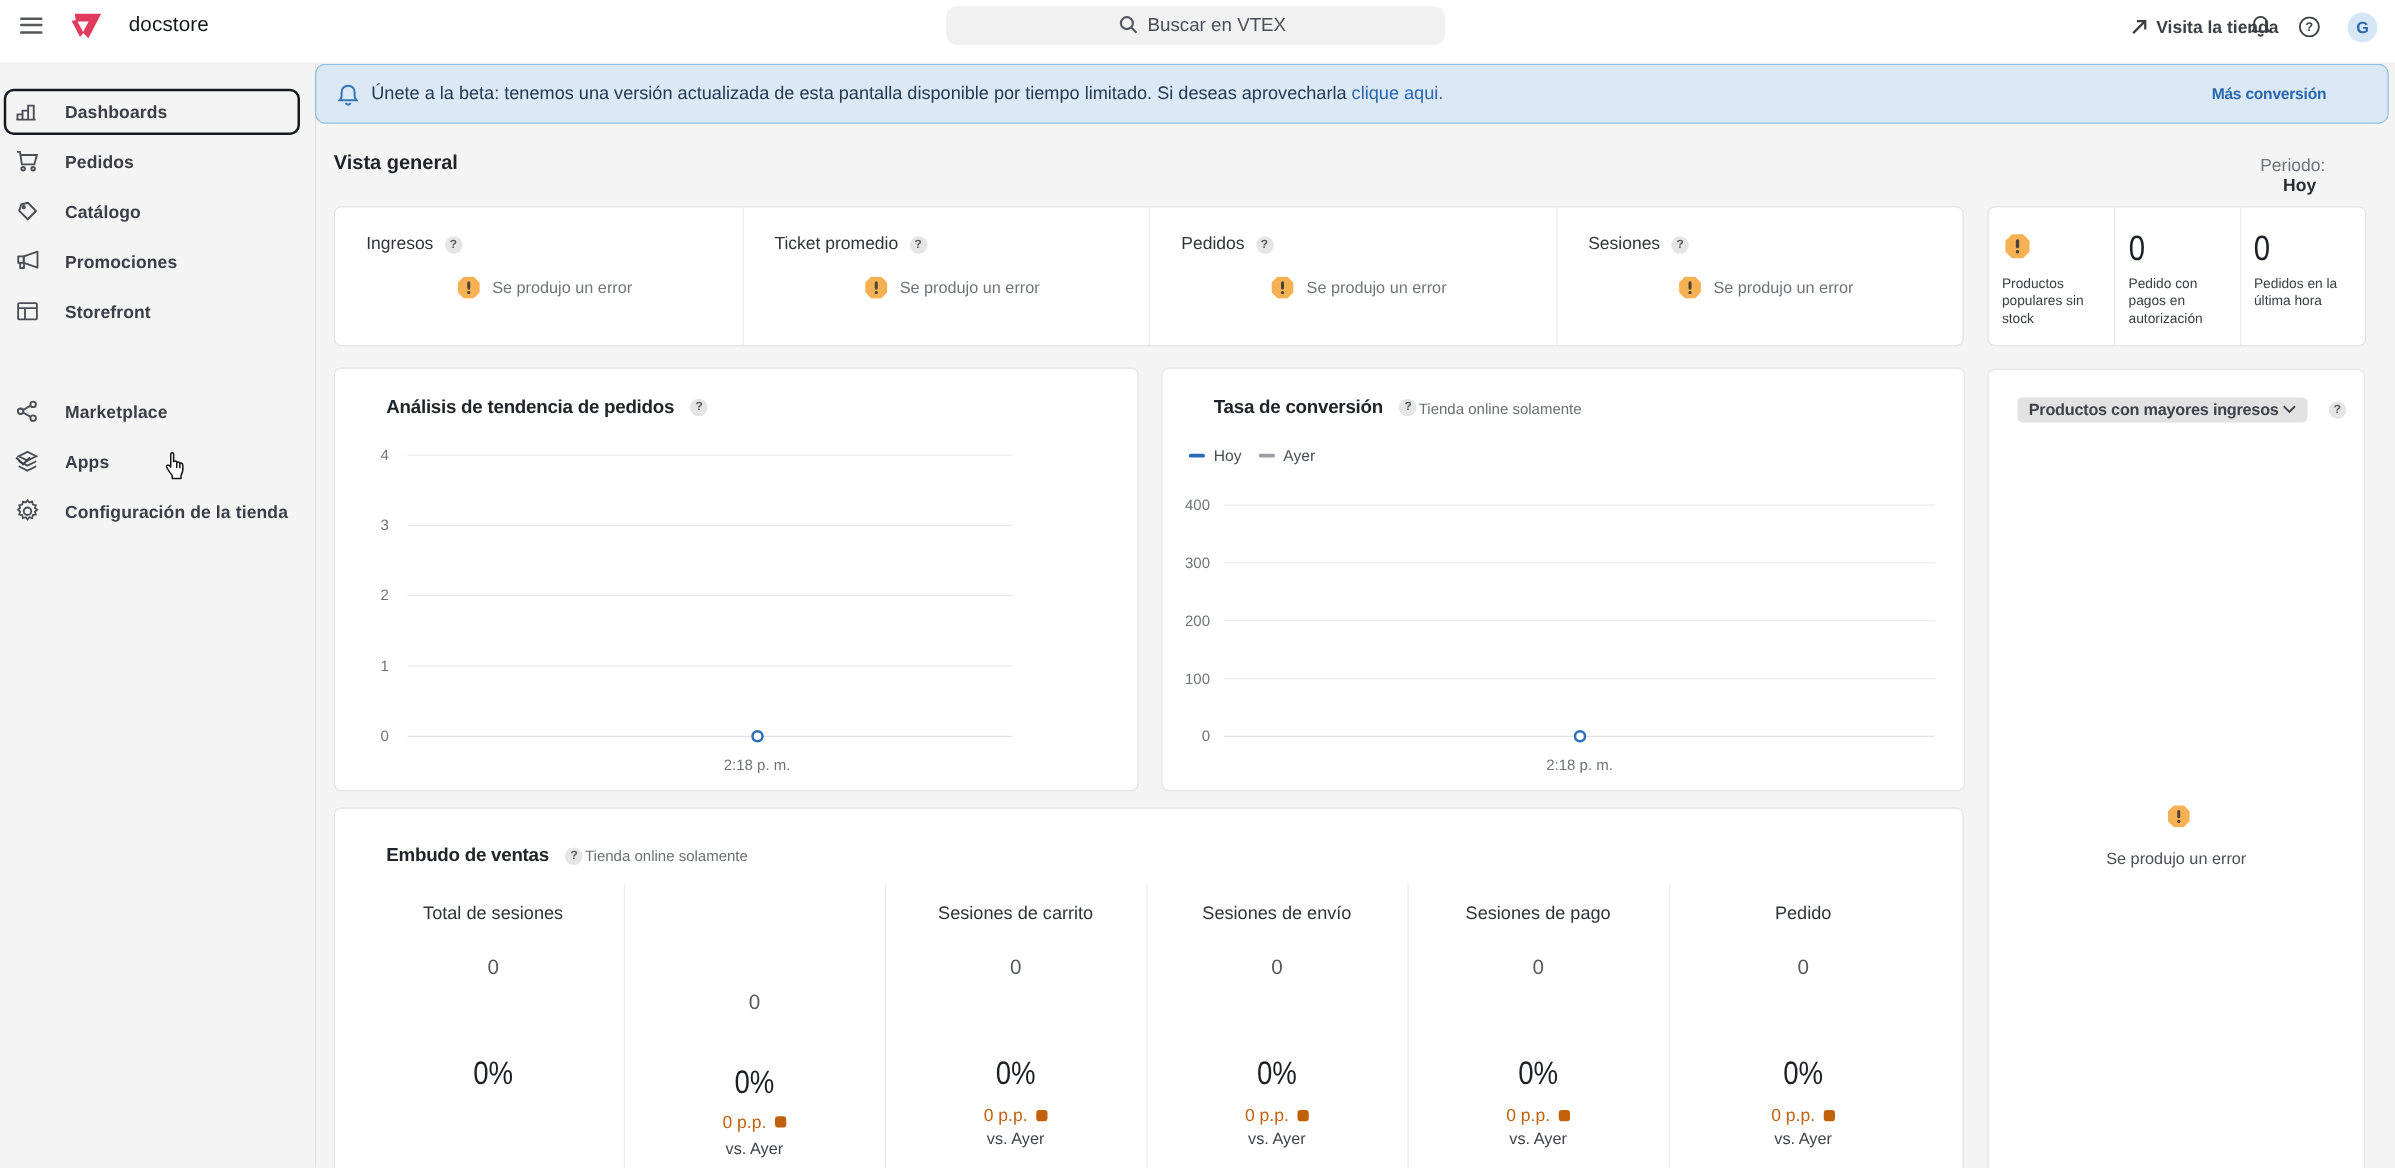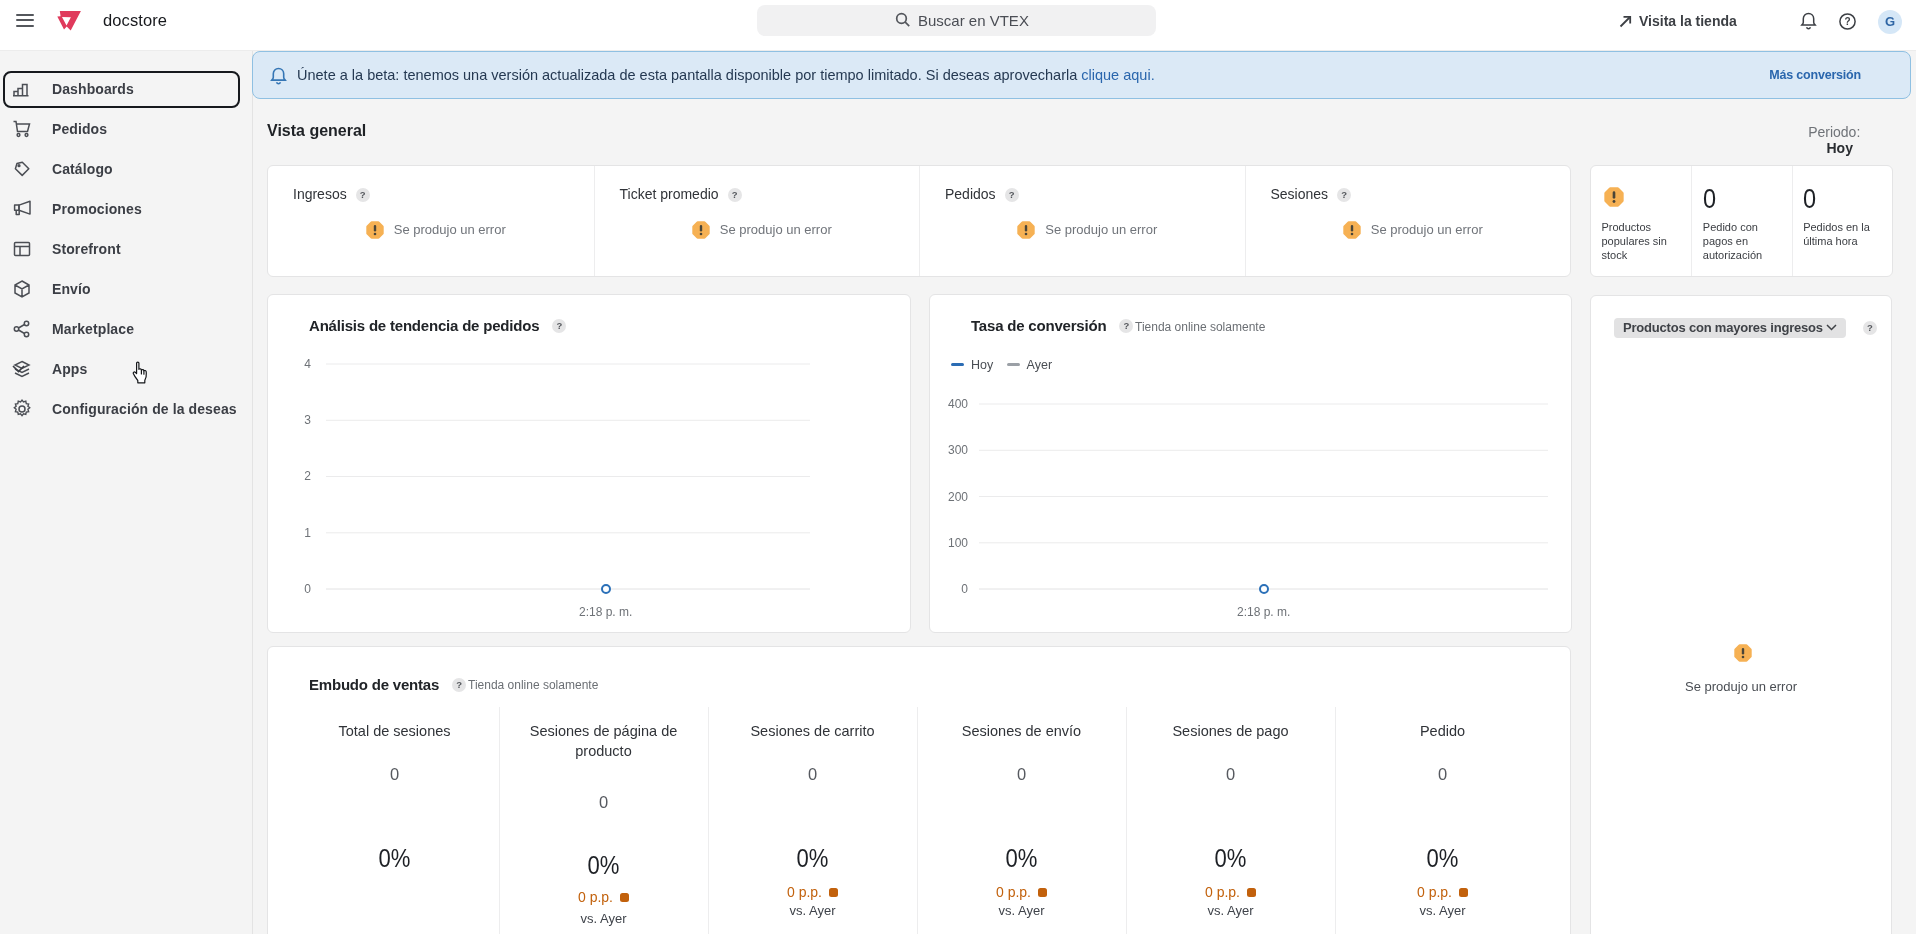--- a/index.html
+++ b/index.html
@@ -13,7 +13,7 @@
   #search { position:absolute; left:757px; top:5px; width:399px; height:31px; background:#f1f1f2; border-radius:8px; }
   #search svg { position:absolute; left:138px; top:7px; }
   #search span { position:absolute; left:161px; top:7px; font-size:15px; color:#4b4e55; }
-  #visita { position:absolute; left:1619px; top:13px; font-size:14px; font-weight:700; color:#3c3f44; }
+  #visita { position:absolute; left:1705px; top:13px; font-size:14px; font-weight:700; color:#3c3f44; }
   #visita svg { vertical-align:-2px; margin-right:7px; }
   #bellicon { position:absolute; left:1800px; top:12px; }
   #helpicon { position:absolute; left:1839px; top:13px; }

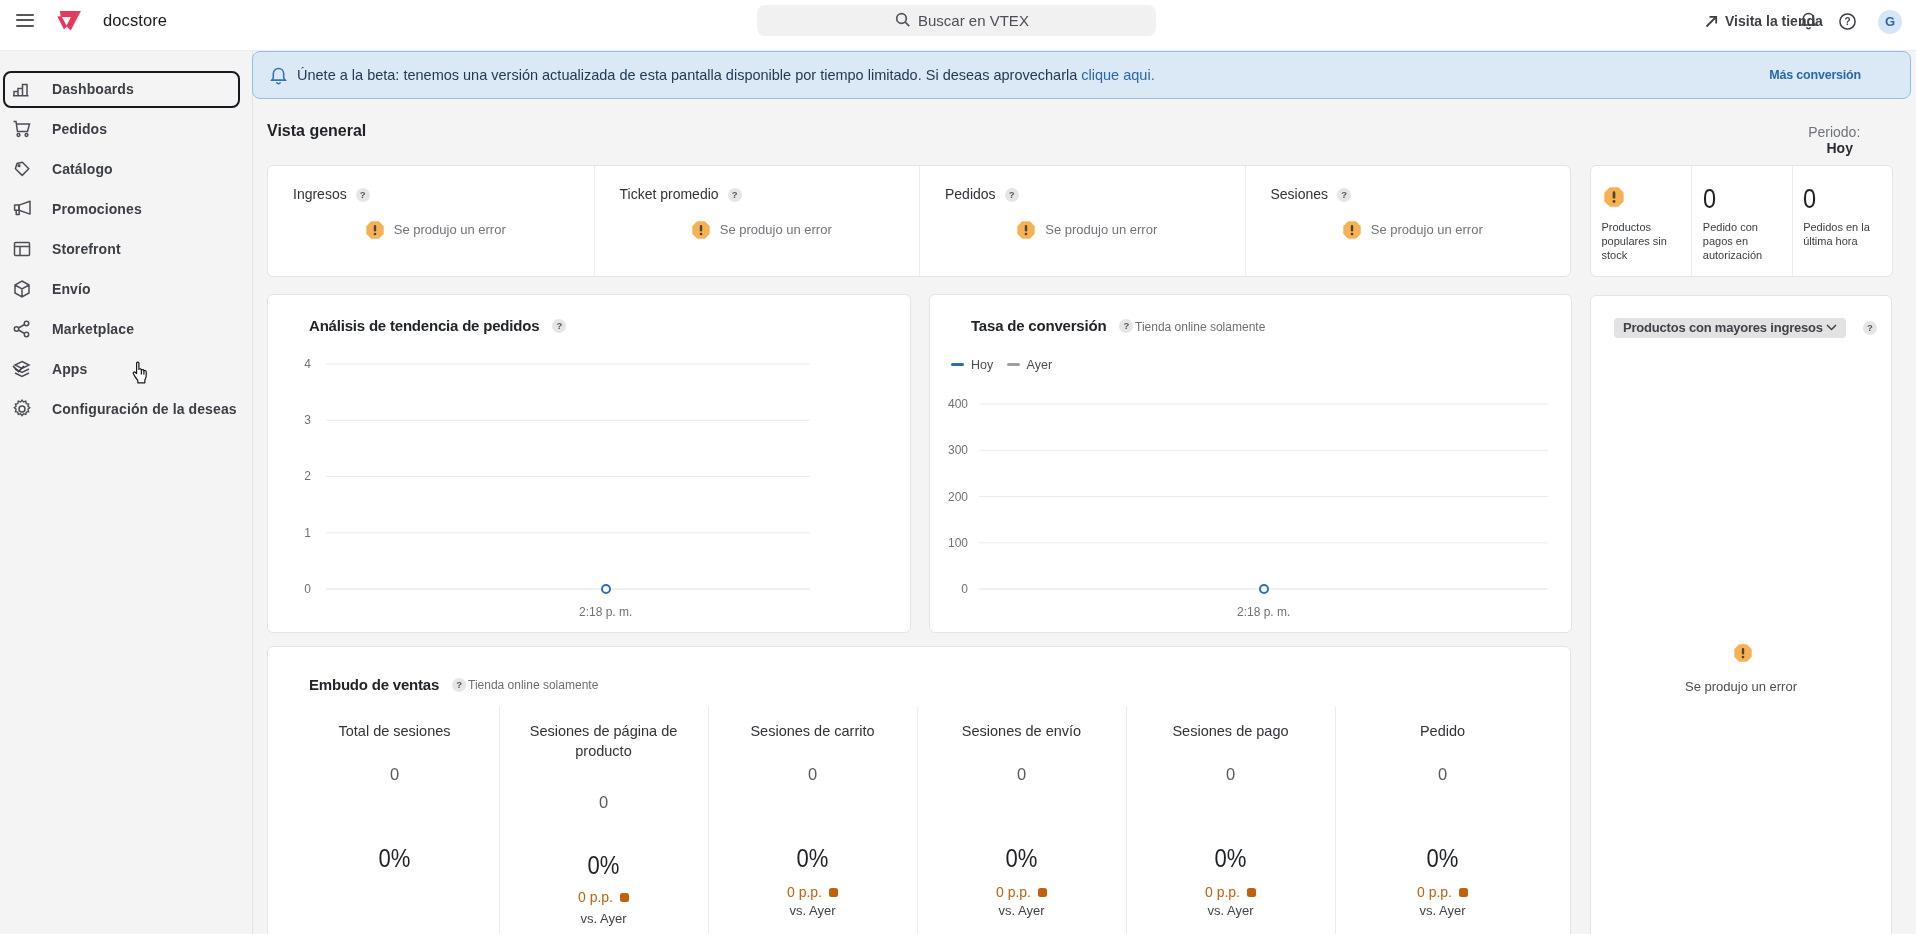--- a/index.html
+++ b/index.html
@@ -148,12 +148,6 @@
       </svg>
     <span class="lbl">Storefront</span>
   </div>
-  <div class="sitem" style="top:218px;">
-    <svg width="20" height="20" viewBox="0 0 20 20" fill="none" stroke="#4b4e54" stroke-width="1.5">
-        <path d="M10,2 L17,6 L17,14 L10,18 L3,14 L3,6 Z M3,6 L10,10 L17,6 M10,10 L10,18"></path>
-      </svg>
-    <span class="lbl">Envío</span>
-  </div>
   <div class="sitem" style="top:258px;">
     <svg width="20" height="20" viewBox="0 0 20 20" fill="none" stroke="#4b4e54" stroke-width="1.5">
         <circle cx="4.5" cy="10" r="2.2"></circle>

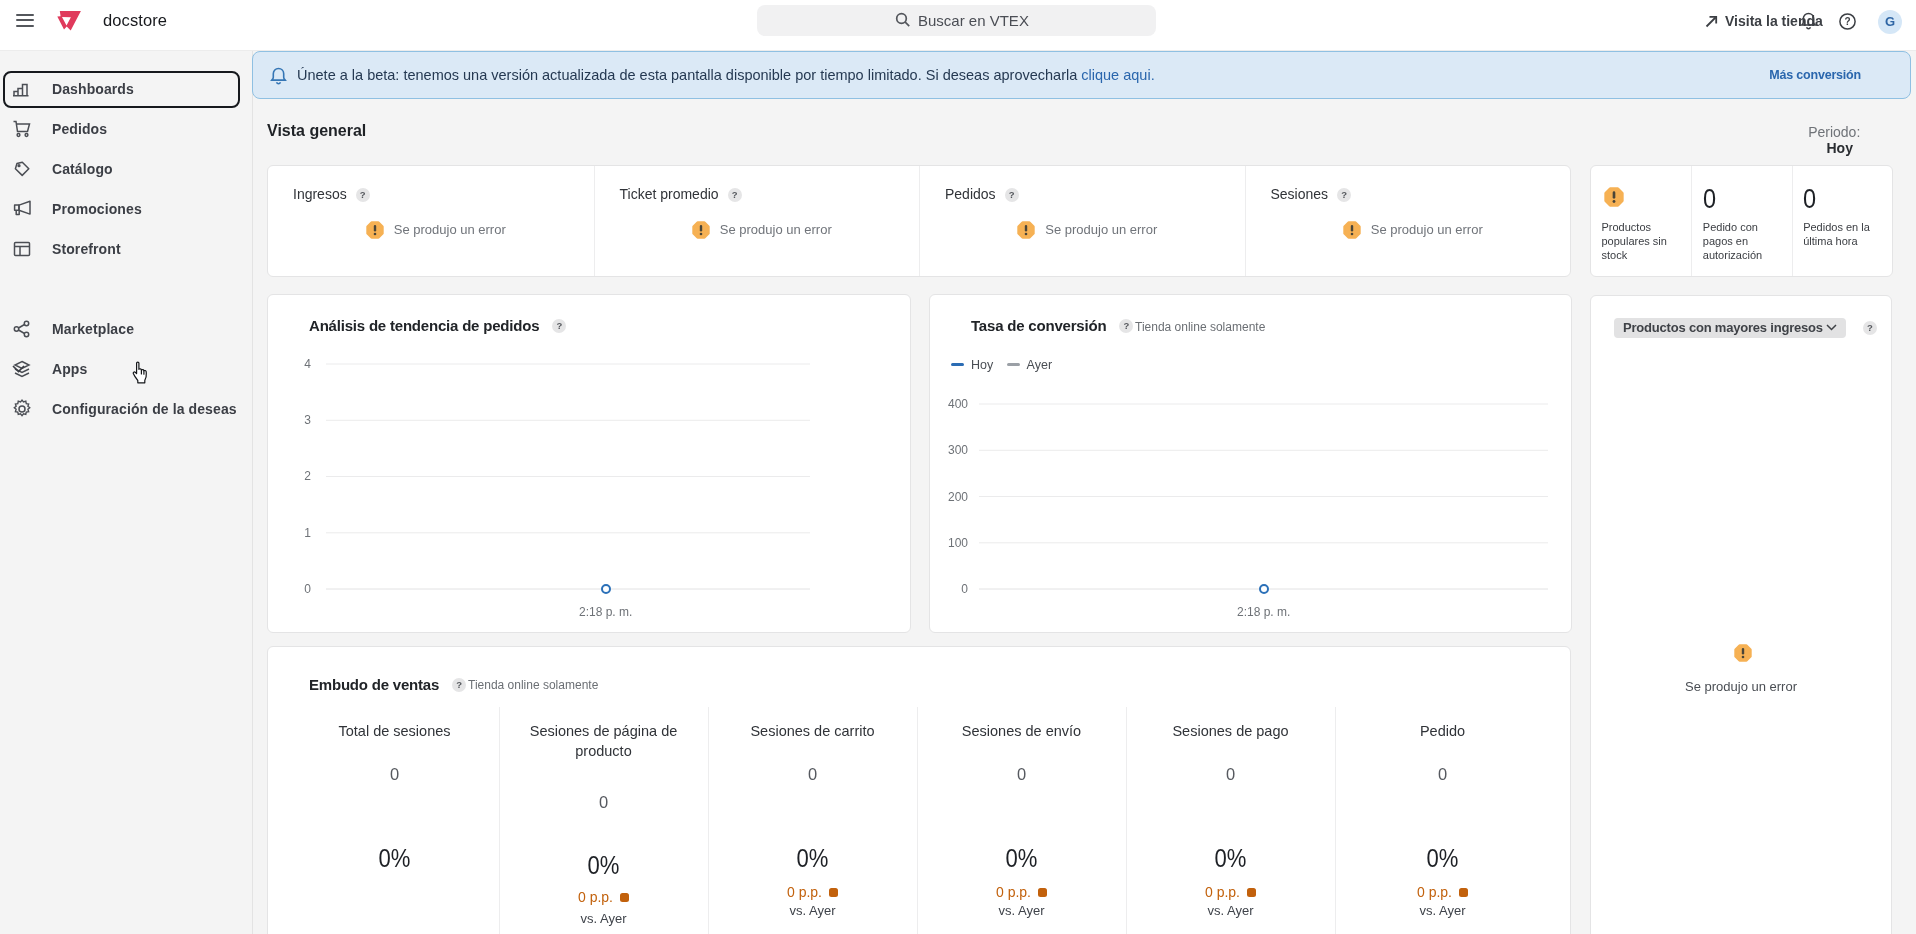--- a/index.html
+++ b/index.html
@@ -174,7 +174,7 @@
         <circle cx="10" cy="10" r="3"></circle>
         <path d="M10,2.2 L11.6,4.2 L14.1,3.4 L14.6,6 L17.2,6.5 L16.4,9 L18.4,10.6 L16.4,12.2 L17.2,14.7 L14.6,15.2 L14.1,17.8 L11.6,17 L10,19 L8.4,17 L5.9,17.8 L5.4,15.2 L2.8,14.7 L3.6,12.2 L1.6,10.6 L3.6,9 L2.8,6.5 L5.4,6 L5.9,3.4 L8.4,4.2 Z" transform="scale(0.92) translate(0.9,-1)"></path>
       </svg>
-    <span class="lbl">Configuración de la deseas</span>
+    <span class="lbl">Configuración de la tienda</span>
   </div>
   <svg style="position:absolute; left:131px; top:310px;" width="19" height="25" viewBox="0 0 19 25">
       <path d="M5.6,2.1 C5.6,0.9 7.9,0.9 7.9,2.1 L7.9,8.3 C8.3,7.6 9.9,7.6 10.3,8.4 L10.5,9.0 C11.0,8.3 12.5,8.4 12.8,9.2 L13.0,9.8 C13.6,9.2 14.9,9.5 15.1,10.4 L15.3,12.0 C15.5,15.2 15.0,17.5 13.8,19.3 L13.8,21.8 L6.8,21.8 L6.8,19.5 C5.0,17.3 3.4,15.1 2.3,12.6 C1.8,11.4 3.2,10.5 4.2,11.3 L5.6,12.6 Z" fill="#fff" stroke="#15171a" stroke-width="1.2" stroke-linejoin="round"></path>

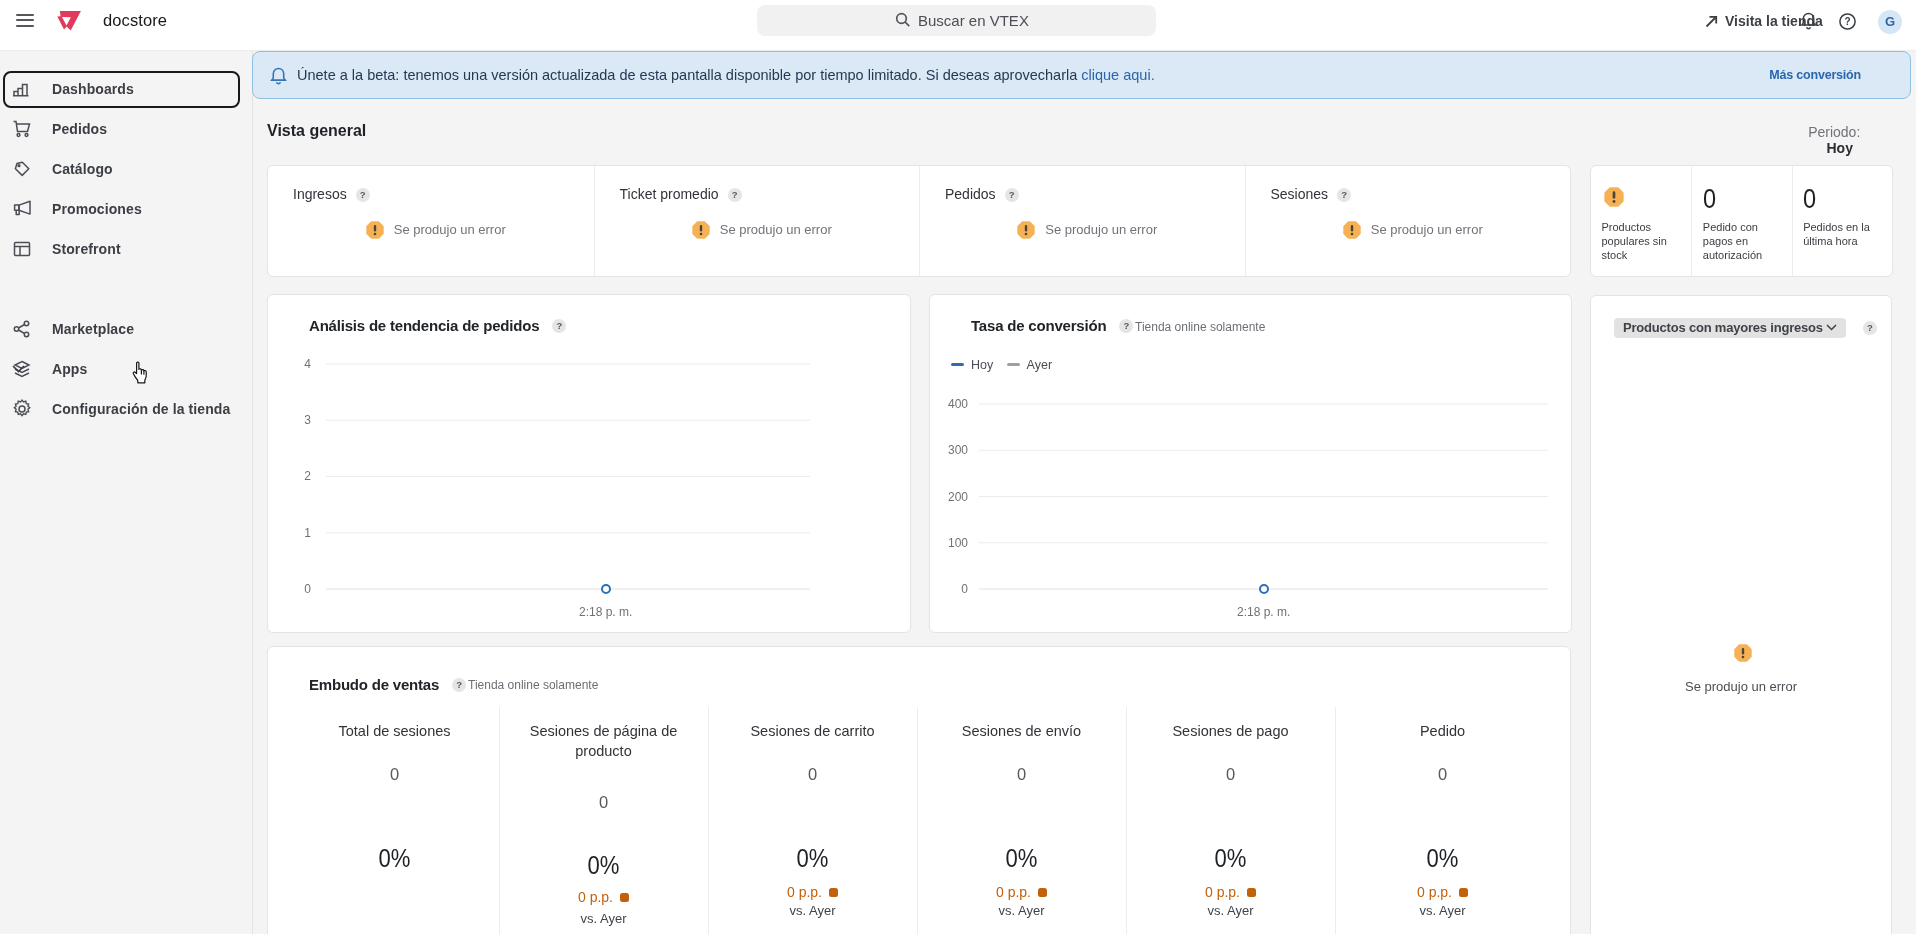--- a/index.html
+++ b/index.html
@@ -327,7 +327,6 @@
     <div class="pct" style="top:136px;">0%</div>
   </div>
   <div class="ecol" style="left:231px; width:209px;">
-    <div class="hdr">Sesiones de página de<br>producto</div>
     <div class="zero" style="top:86px;">0</div>
     <div class="pct" style="top:143px;">0%</div>
     <div class="pp" style="top:182px;">0 p.p.<span class="sq"></span></div>

